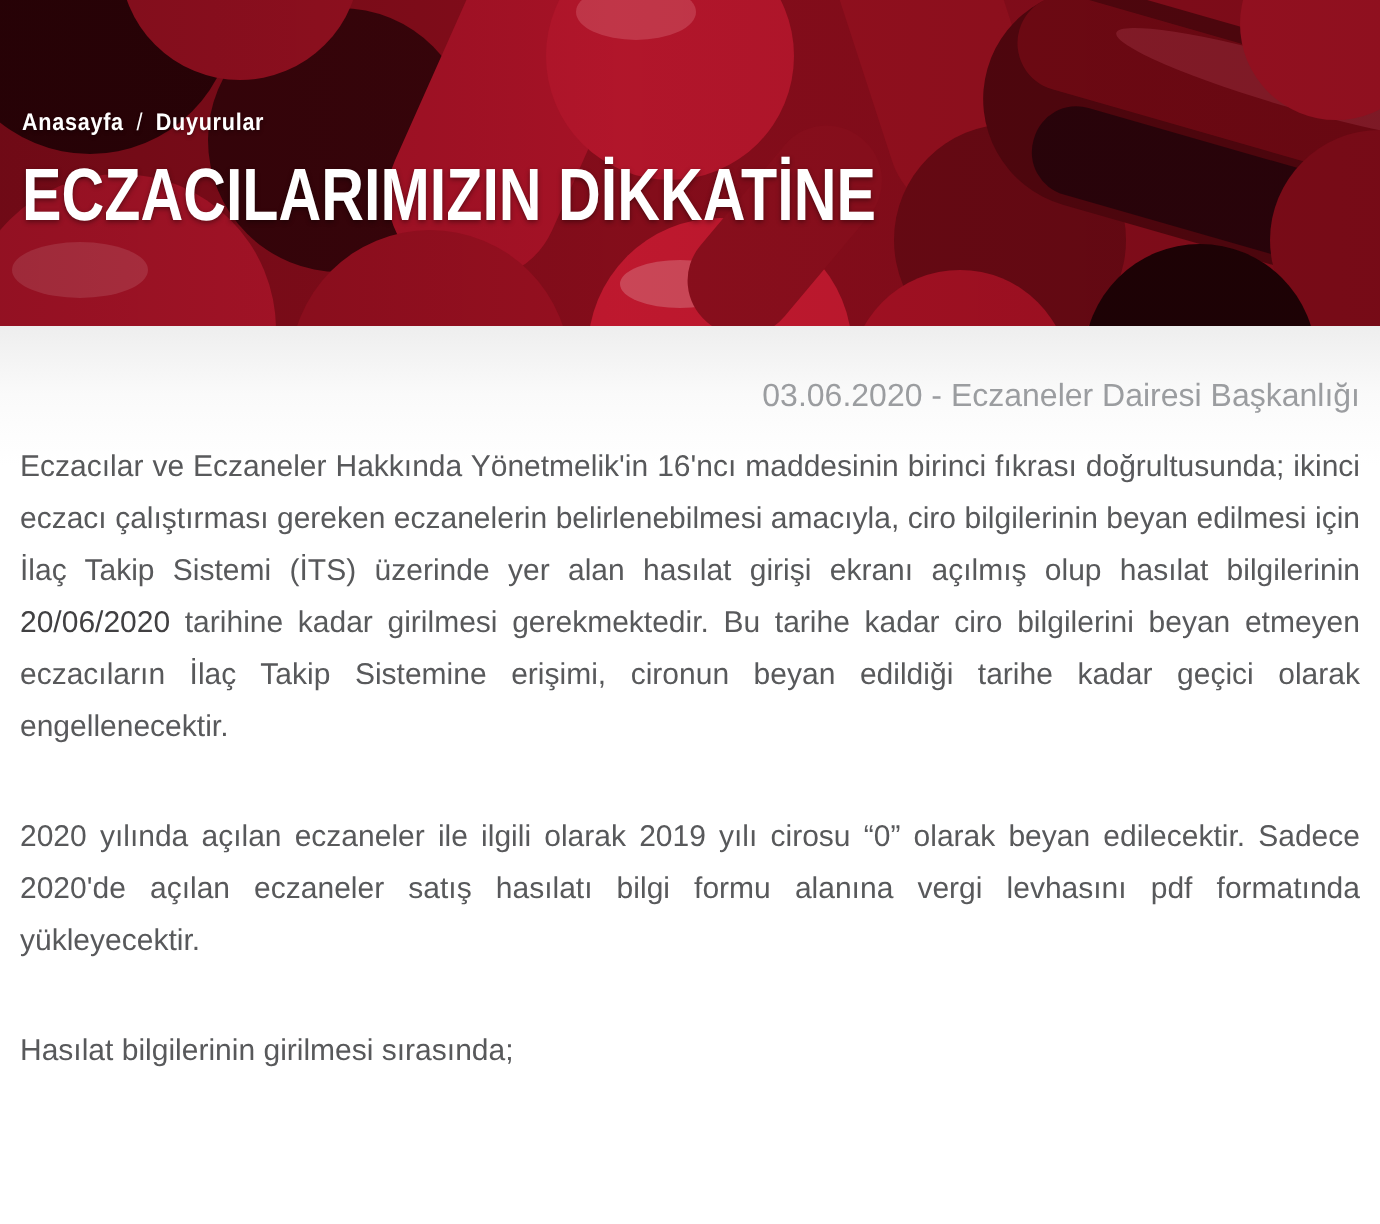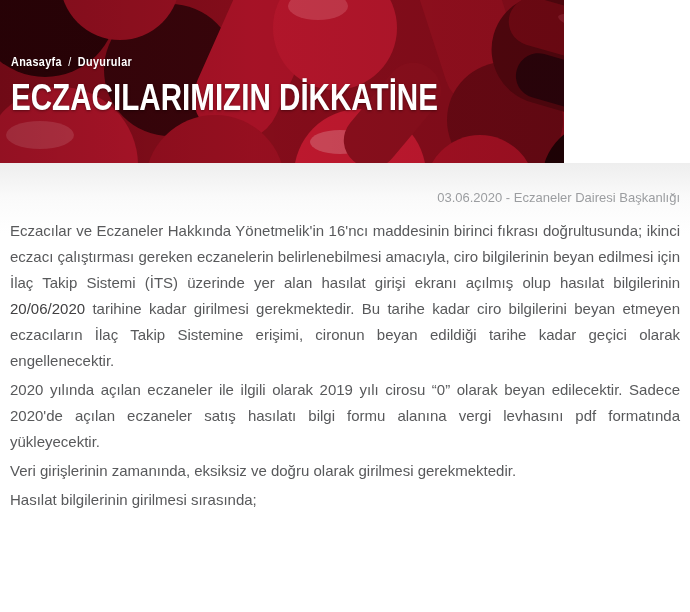--- a/index.html
+++ b/index.html
@@ -15,7 +15,7 @@
   
   .hero {
     position: relative;
-    width: 564px;
+    width: 690px;
     height: 163px;
     overflow: hidden;
     background: #a16207;

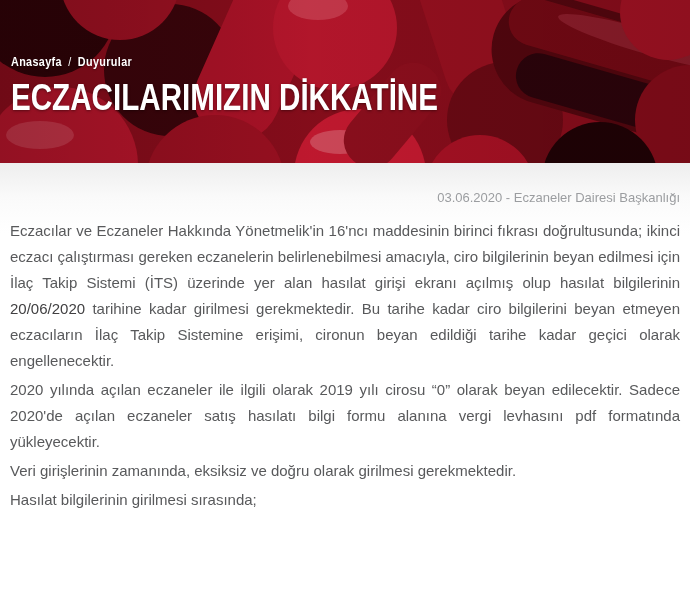--- a/index.html
+++ b/index.html
@@ -74,7 +74,7 @@
   .date-line {
     padding-top: 27px;
     text-align: right;
-    font-size: 13px;
+    font-size: 16px;
     color: #9b9da0;
   }
   .content { margin-top: 13px; color: #58595b; font-size: 15px; }

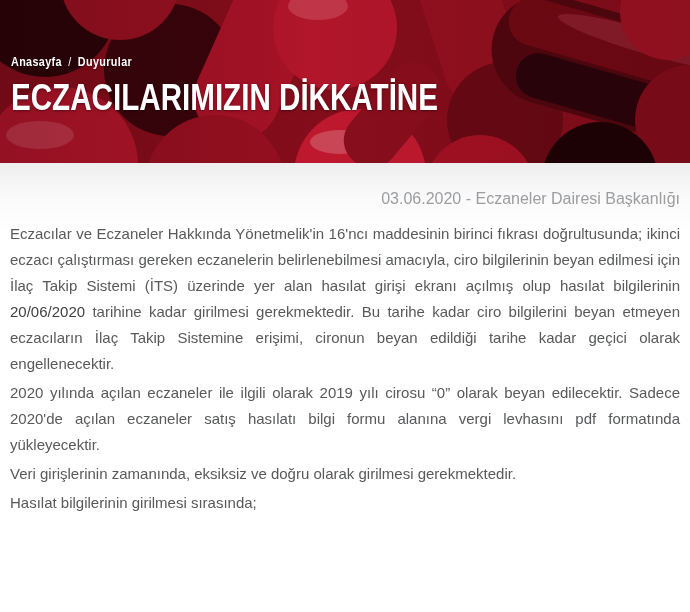--- a/index.html
+++ b/index.html
@@ -80,7 +80,7 @@
   .content { margin-top: 13px; color: #58595b; font-size: 15px; }
   .content p { line-height: 26px; }
   .content p.just { text-align: justify; }
-  .content p + p { margin-top: 3px; }
+  .content p + p { margin-top: 29px; }
   .content b { color: #414042; font-weight: 400; }
 </style>
 </head>

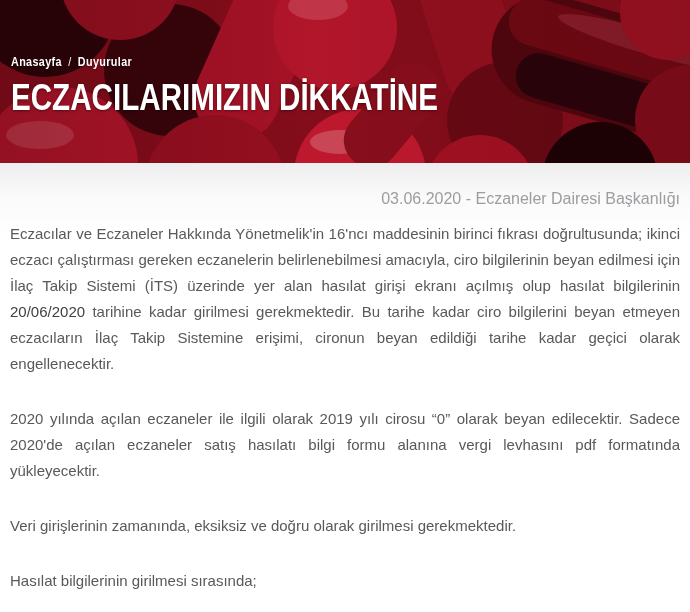--- a/index.html
+++ b/index.html
@@ -134,7 +134,6 @@
 
     <p class="just">2020 yılında açılan eczaneler ile ilgili olarak 2019 yılı cirosu “0” olarak beyan edilecektir. Sadece 2020'de  açılan eczaneler satış hasılatı bilgi formu alanına vergi levhasını pdf formatında yükleyecektir.</p>
 
-    <p>Veri girişlerinin zamanında, eksiksiz  ve doğru olarak girilmesi gerekmektedir.</p>
 
 
     <p>Hasılat bilgilerinin girilmesi sırasında;</p>

